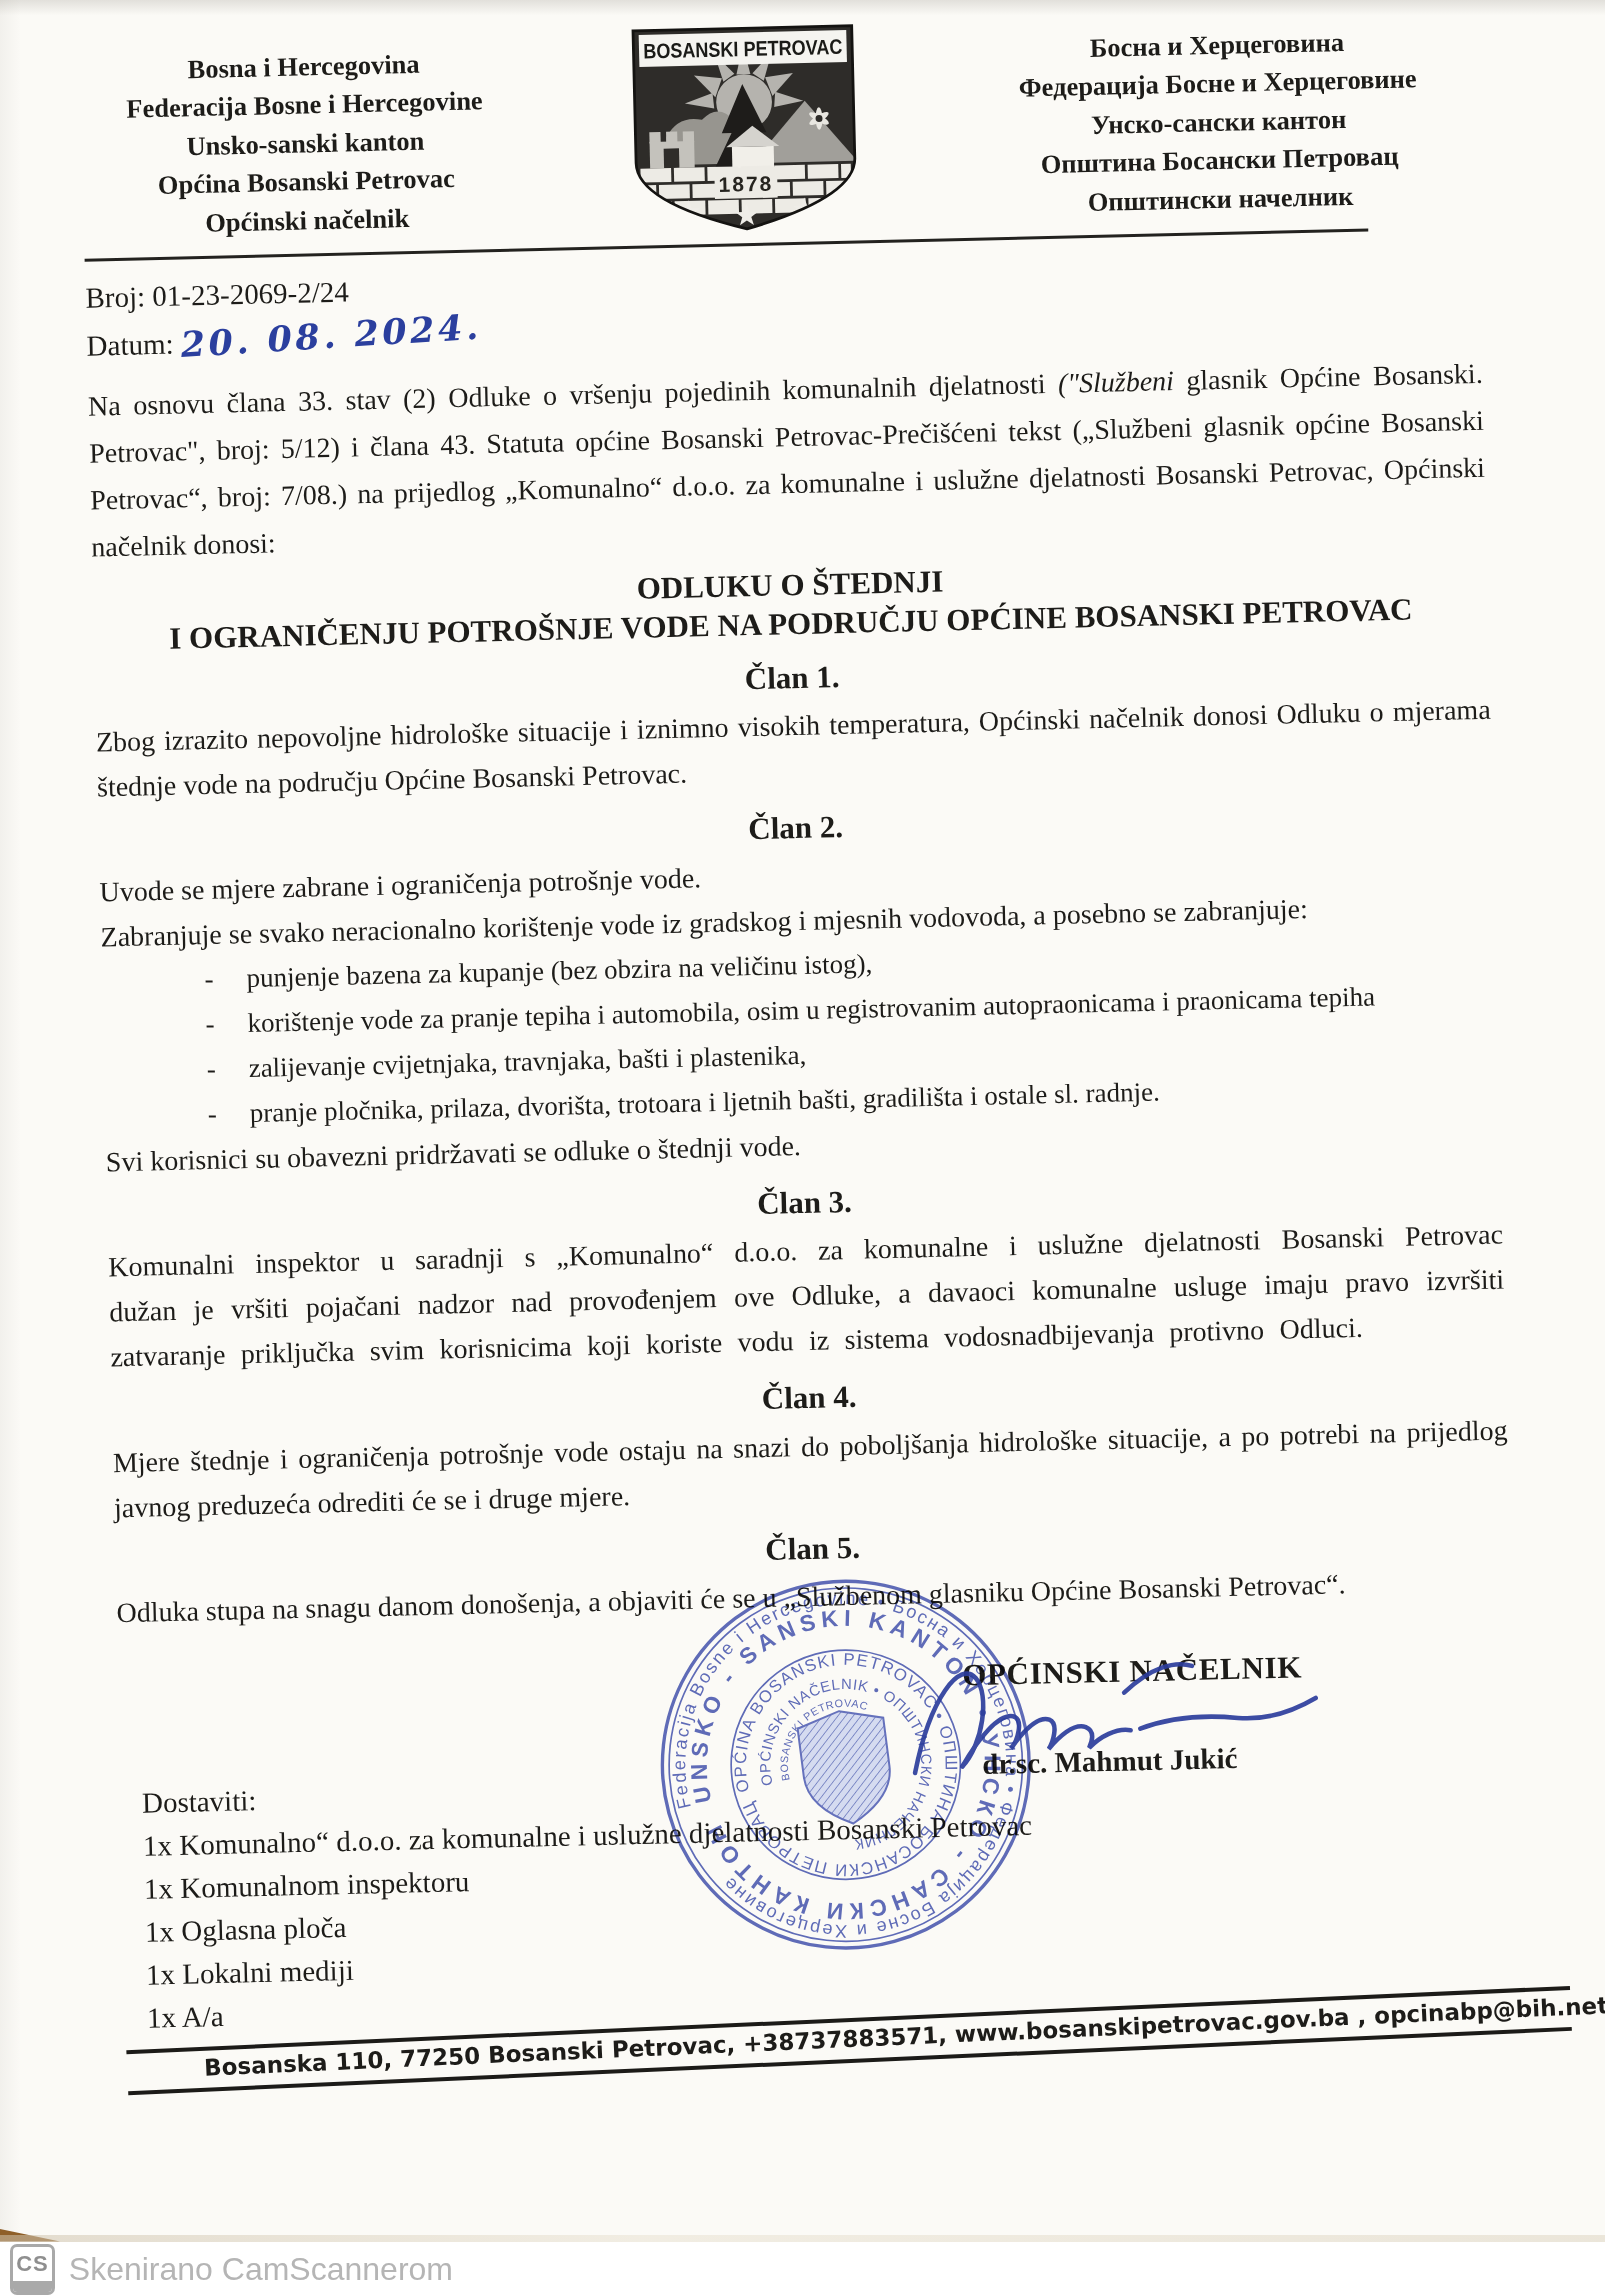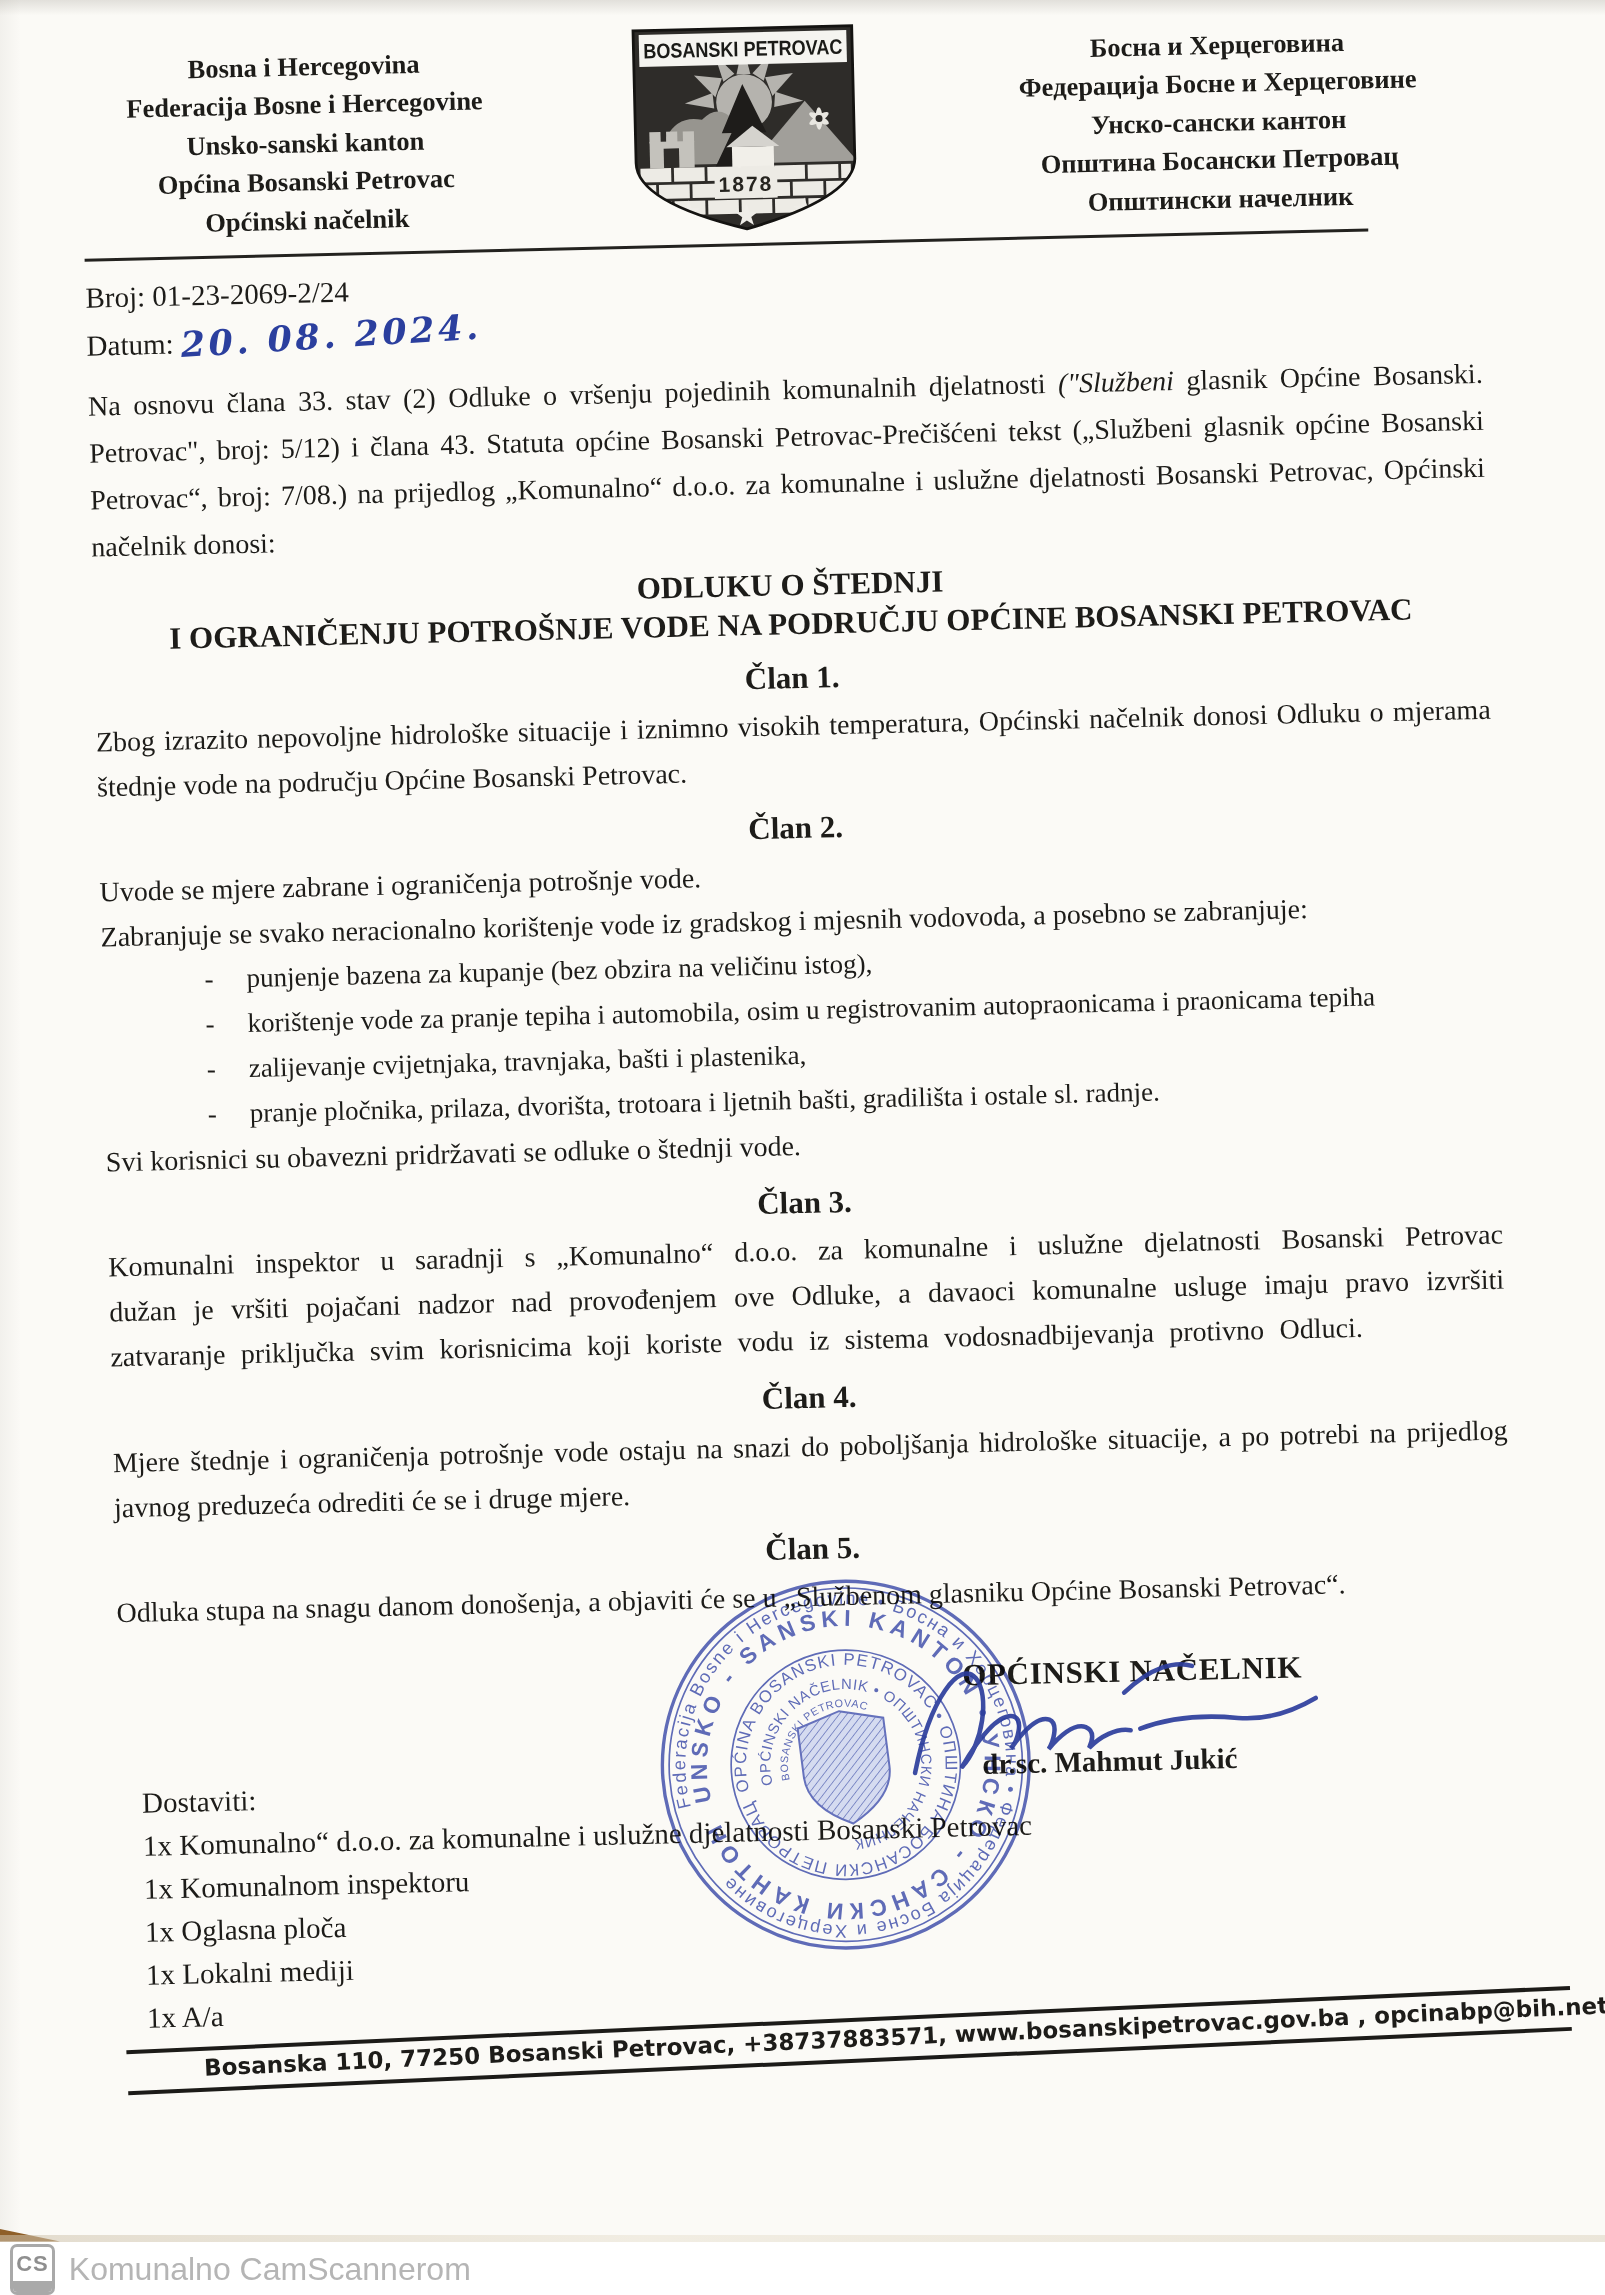--- a/index.html
+++ b/index.html
@@ -307,7 +307,7 @@
       <div class="cs-top">CS</div>
       <div class="cs-tab"></div>
     </div>
-    <div class="cs-text">Komunalno CamScannerom</div>
+    <div class="cs-text">Skenirano CamScannerom</div>
   </div>
 </div>
 

